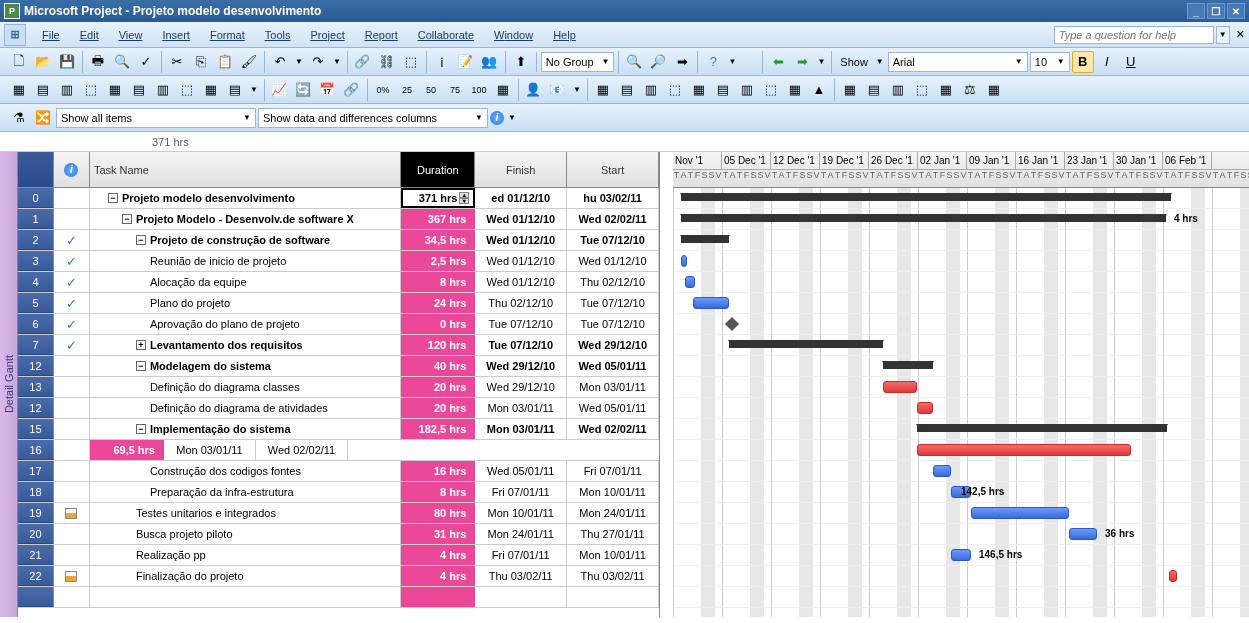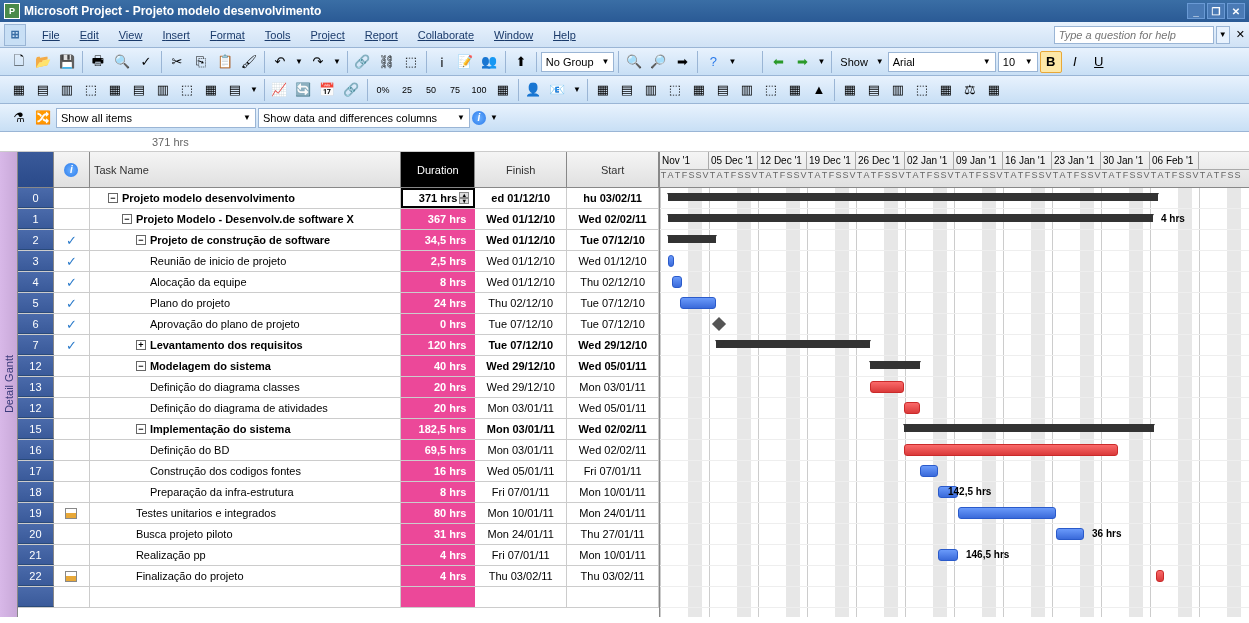--- a/index.html
+++ b/index.html
@@ -172,7 +172,7 @@
   <div class="tb-group">
     <span class="tb-text">Show</span>
       <span class="tb-dd">▼</span>
-    <div class="tb-combo" style="width:108px">
+    <div class="tb-combo" style="width:140px">
         <span>Arial</span>
         <span class="dd-arrow" style="margin-left:auto">▼</span>
       </div>

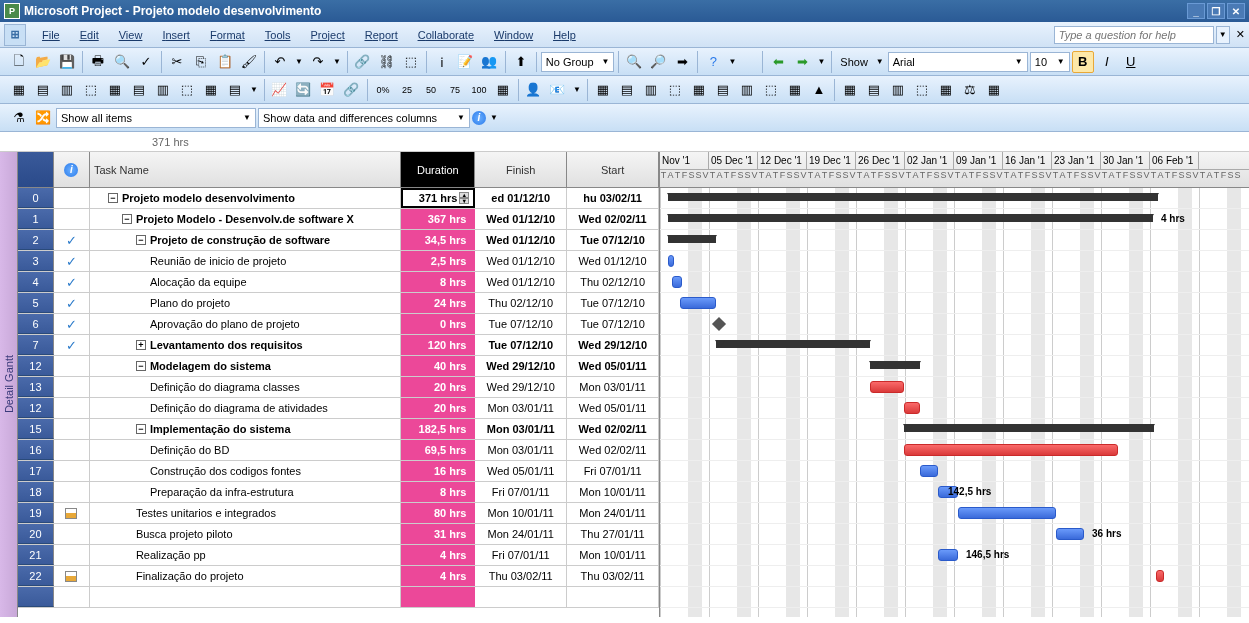--- a/index.html
+++ b/index.html
@@ -250,7 +250,7 @@
         <span>Show all items</span>
         <span class="dd-arrow" style="margin-left:auto">▼</span>
       </div>
-    <div class="tb-combo" style="width:212px">
+    <div class="tb-combo" style="width:230px">
         <span>Show data and differences columns</span>
         <span class="dd-arrow" style="margin-left:auto">▼</span>
       </div>

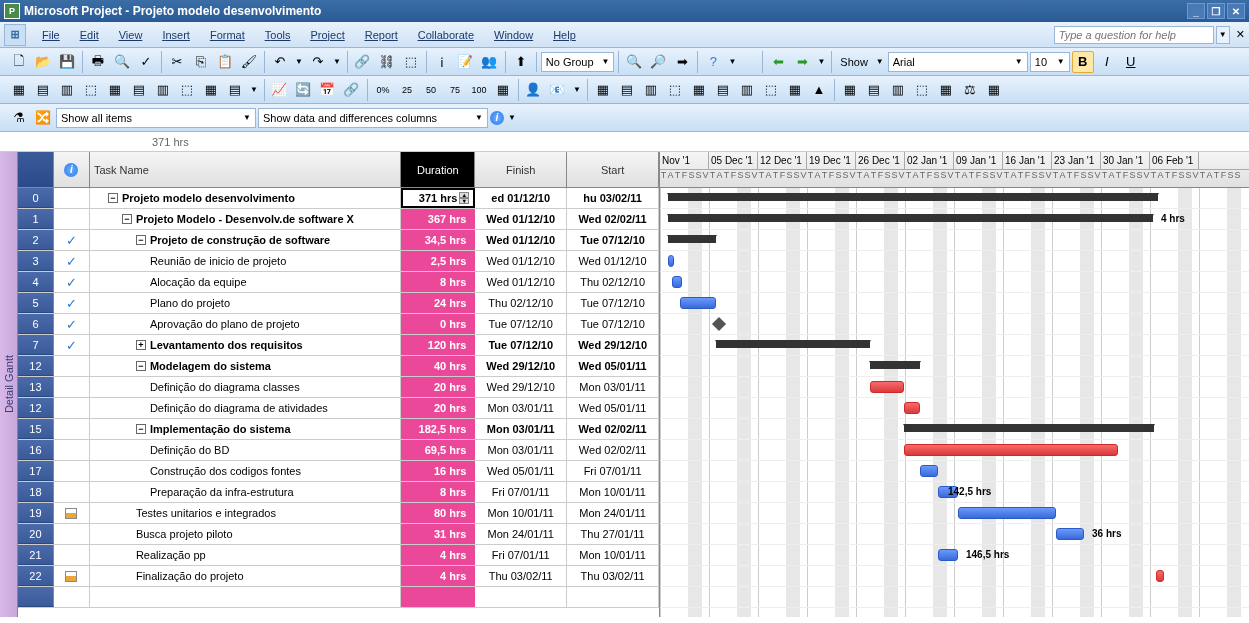--- a/index.html
+++ b/index.html
@@ -53,7 +53,7 @@
 .data-row.bold .task, .data-row.bold .start, .data-row.bold .finish { font-weight: bold; }
 .data-row.sel .task { background: #fff; }
 .outline-btn { width: 10px; height: 10px; border: 1px solid #666; display: inline-flex; align-items: center; justify-content: center; font-size: 9px; line-height: 1; margin-right: 4px; background: #fff; cursor:pointer; flex-shrink:0;}
-.right-pane { flex: 1; position: relative; overflow: hidden; background: #fff; }
+.right-pane { flex: 1; position: relative; overflow: hidden; background: #fff; margin-left: 13px; }
 .timescale { height: 36px; background: linear-gradient(#f5f5f5, #e0e0e0); border-bottom: 1px solid #888; position: relative; }
 .ts-top { height: 18px; display: flex; border-bottom: 1px solid #aaa; }
 .ts-top div { flex: none; width: 49px; border-right: 1px solid #aaa; font-size: 10px; display: flex; align-items: center; padding-left: 2px; overflow: hidden; white-space: nowrap; }

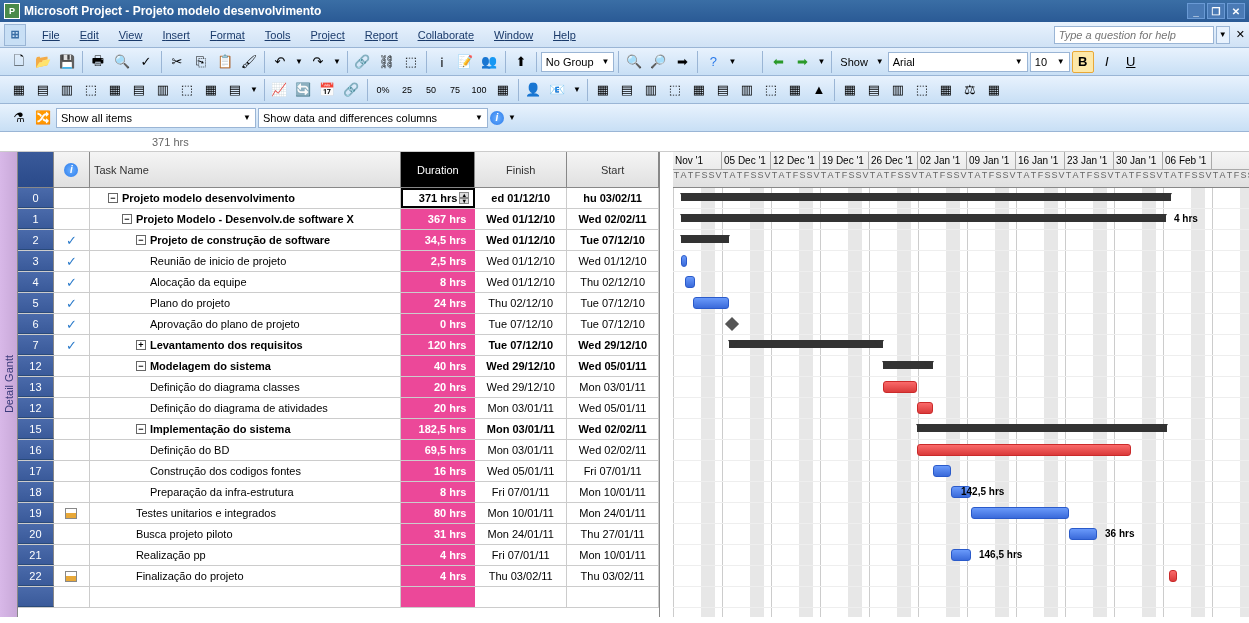--- a/index.html
+++ b/index.html
@@ -425,9 +425,6 @@
         <div class="data-row">
           <div class="cell rownum">16</div>
           <div class="cell info"></div>
-          <div class="cell task" style="padding-left:60px">
-            <span>Definição do BD</span>
-          </div>
           <div class="cell dur">69,5 hrs</div>
           <div class="cell start">Mon 03/01/11</div>
           <div class="cell finish">Wed 02/02/11</div>

